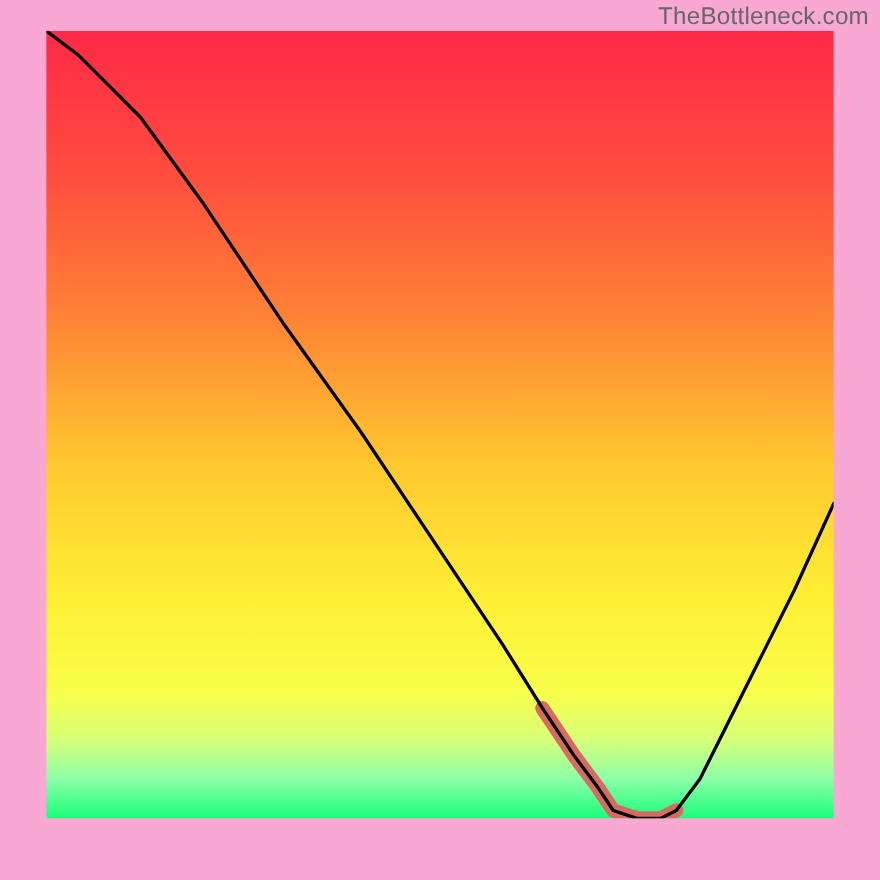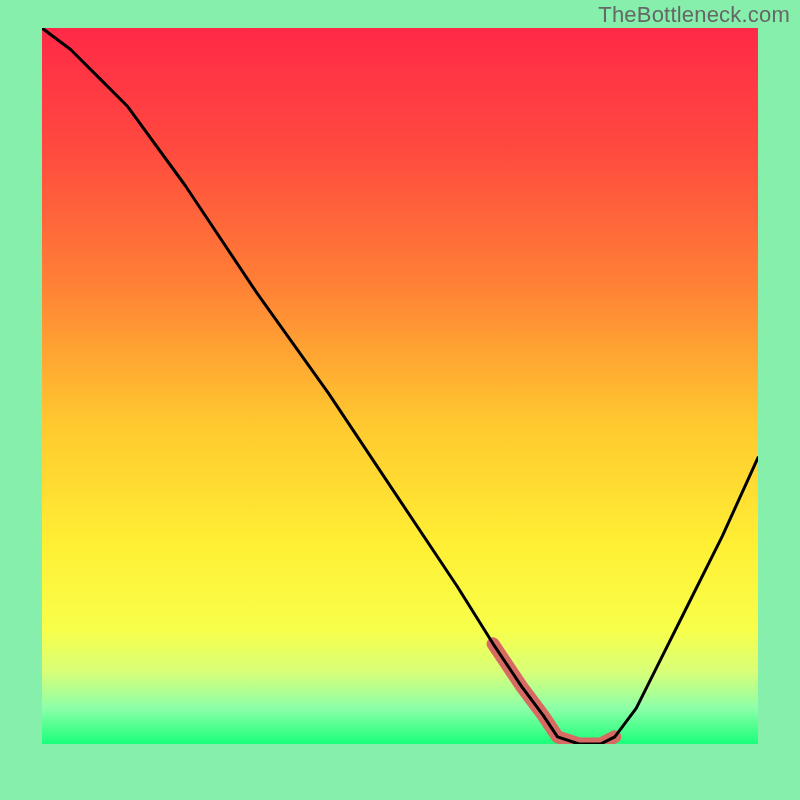--- a/index.html
+++ b/index.html
@@ -14,7 +14,7 @@
     position: relative;
     width: 800px;
     height: 800px;
-    background: #86efac;
+    background: #f9a8d4;
   }
   .watermark {
     position: absolute;

